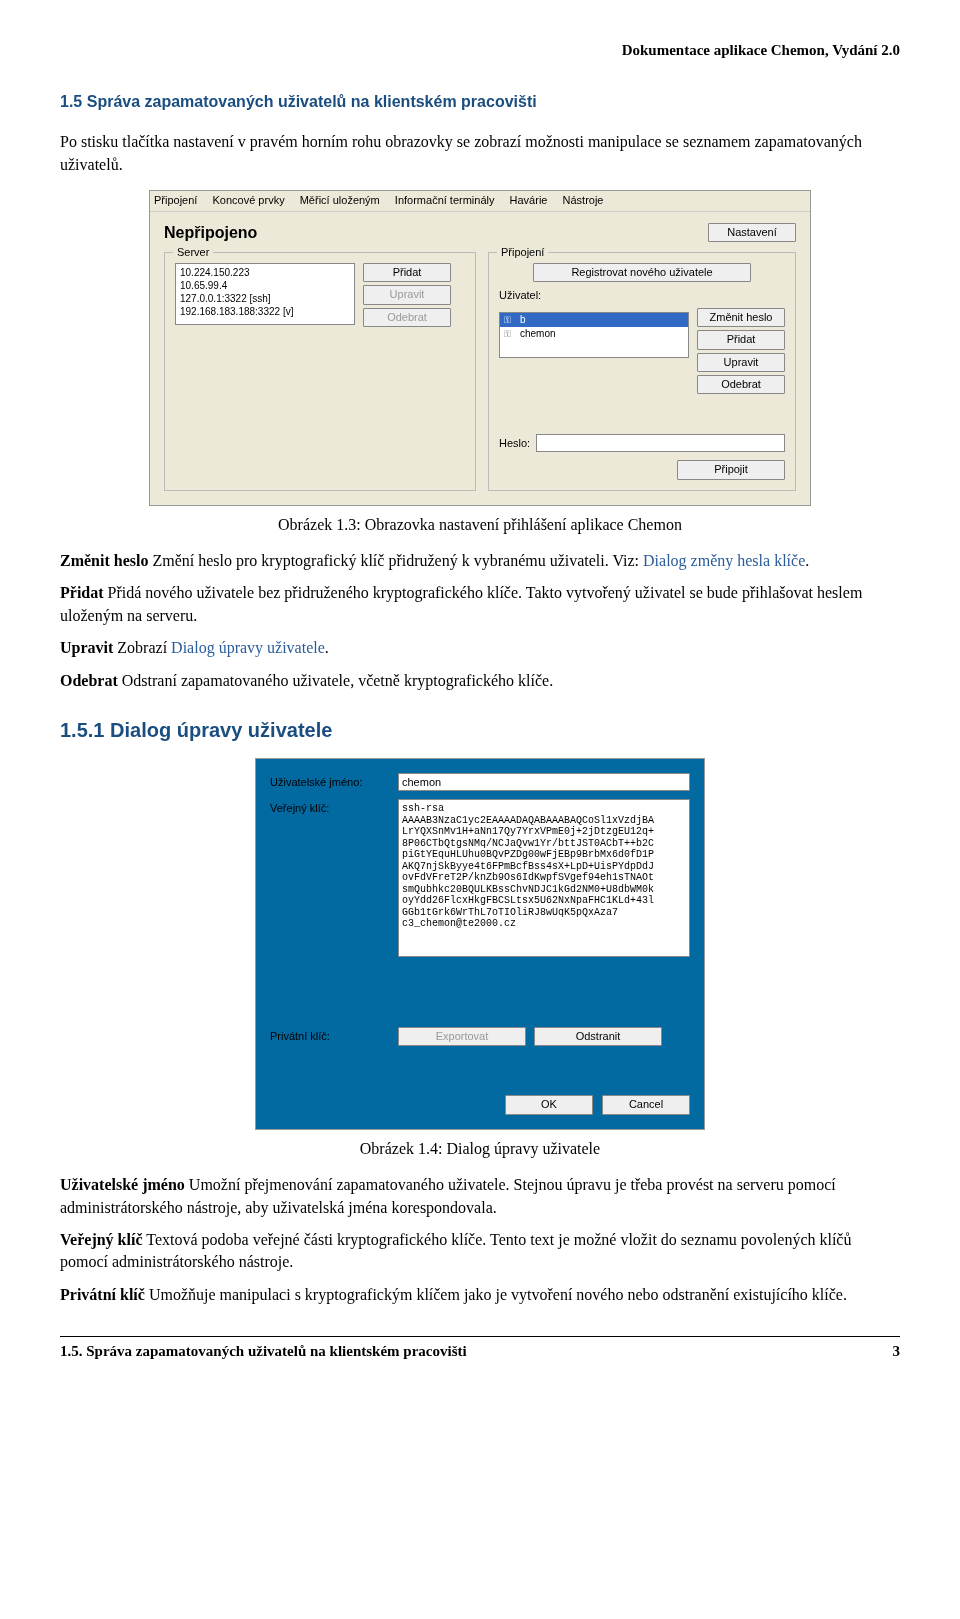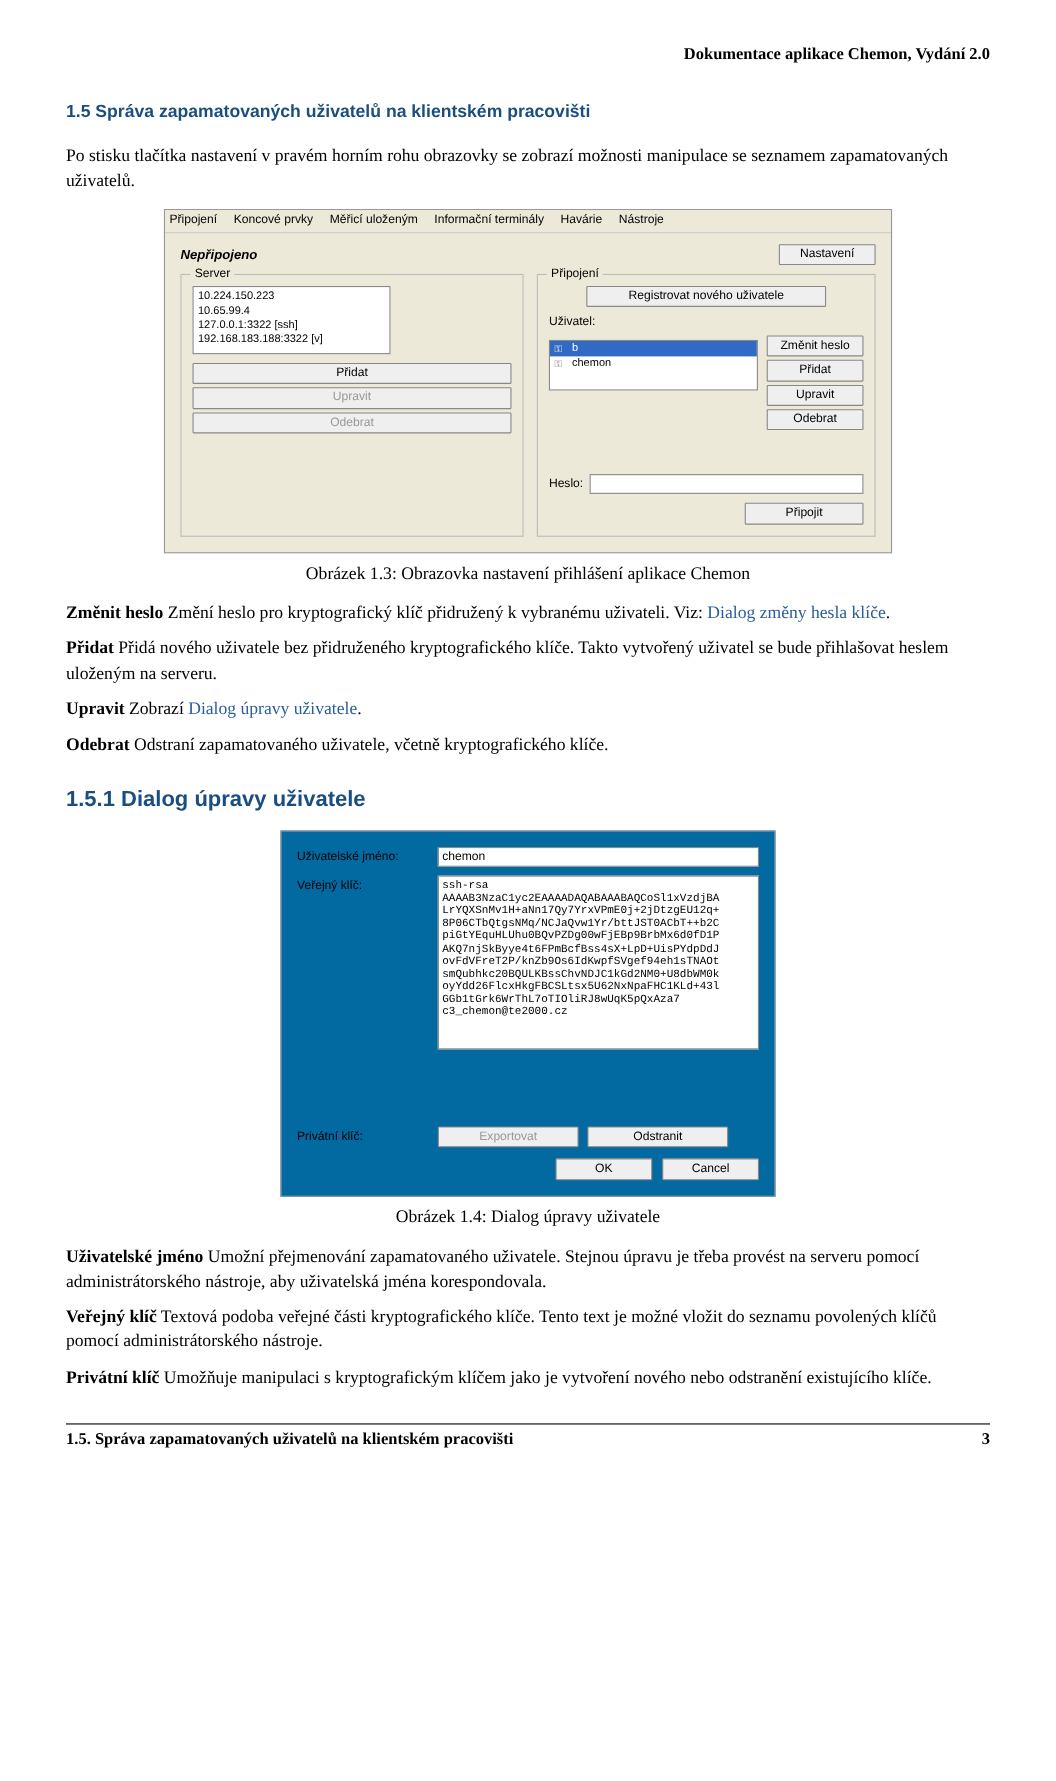--- a/index.html
+++ b/index.html
@@ -65,7 +65,7 @@
   .menubar span { margin-right: 12px; }
   .shot1-body { padding: 10px 14px 14px 14px; }
   .toprow { display: flex; justify-content: space-between; align-items: center; margin-bottom: 8px; }
-  .status-lbl { font-weight: bold; font-size: 12px; font-style: italic; }
+  .status-lbl { font-weight: bold; font-size: 16px; }
   .btn {
     display: inline-block;
     border: 1px solid #888;

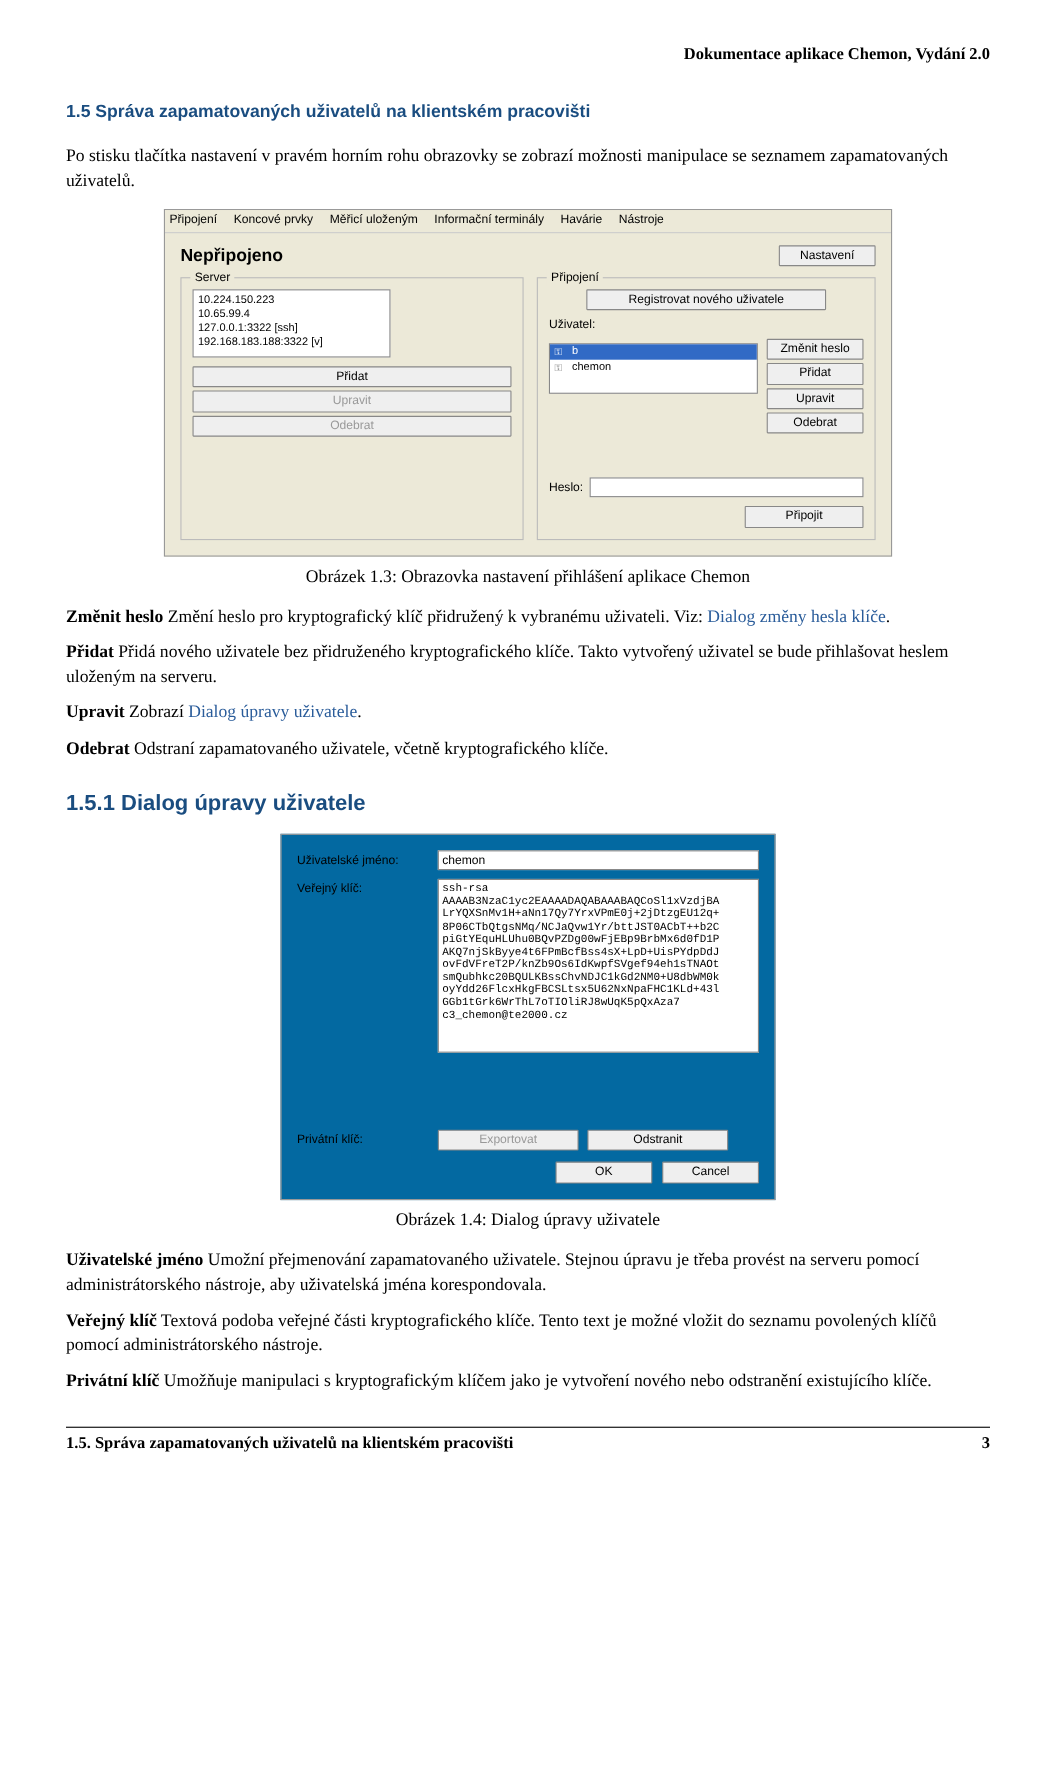--- a/index.html
+++ b/index.html
@@ -92,7 +92,7 @@
     padding: 0 4px;
     font-size: 11px;
   }
-  .server-row { display: flex; gap: 8px; margin-bottom: 4px; flex-direction: column; }
+  .server-row { display: flex; gap: 8px; margin-bottom: 4px; }
   .server-list {
     border: 1px solid #888;
     background: #fff;

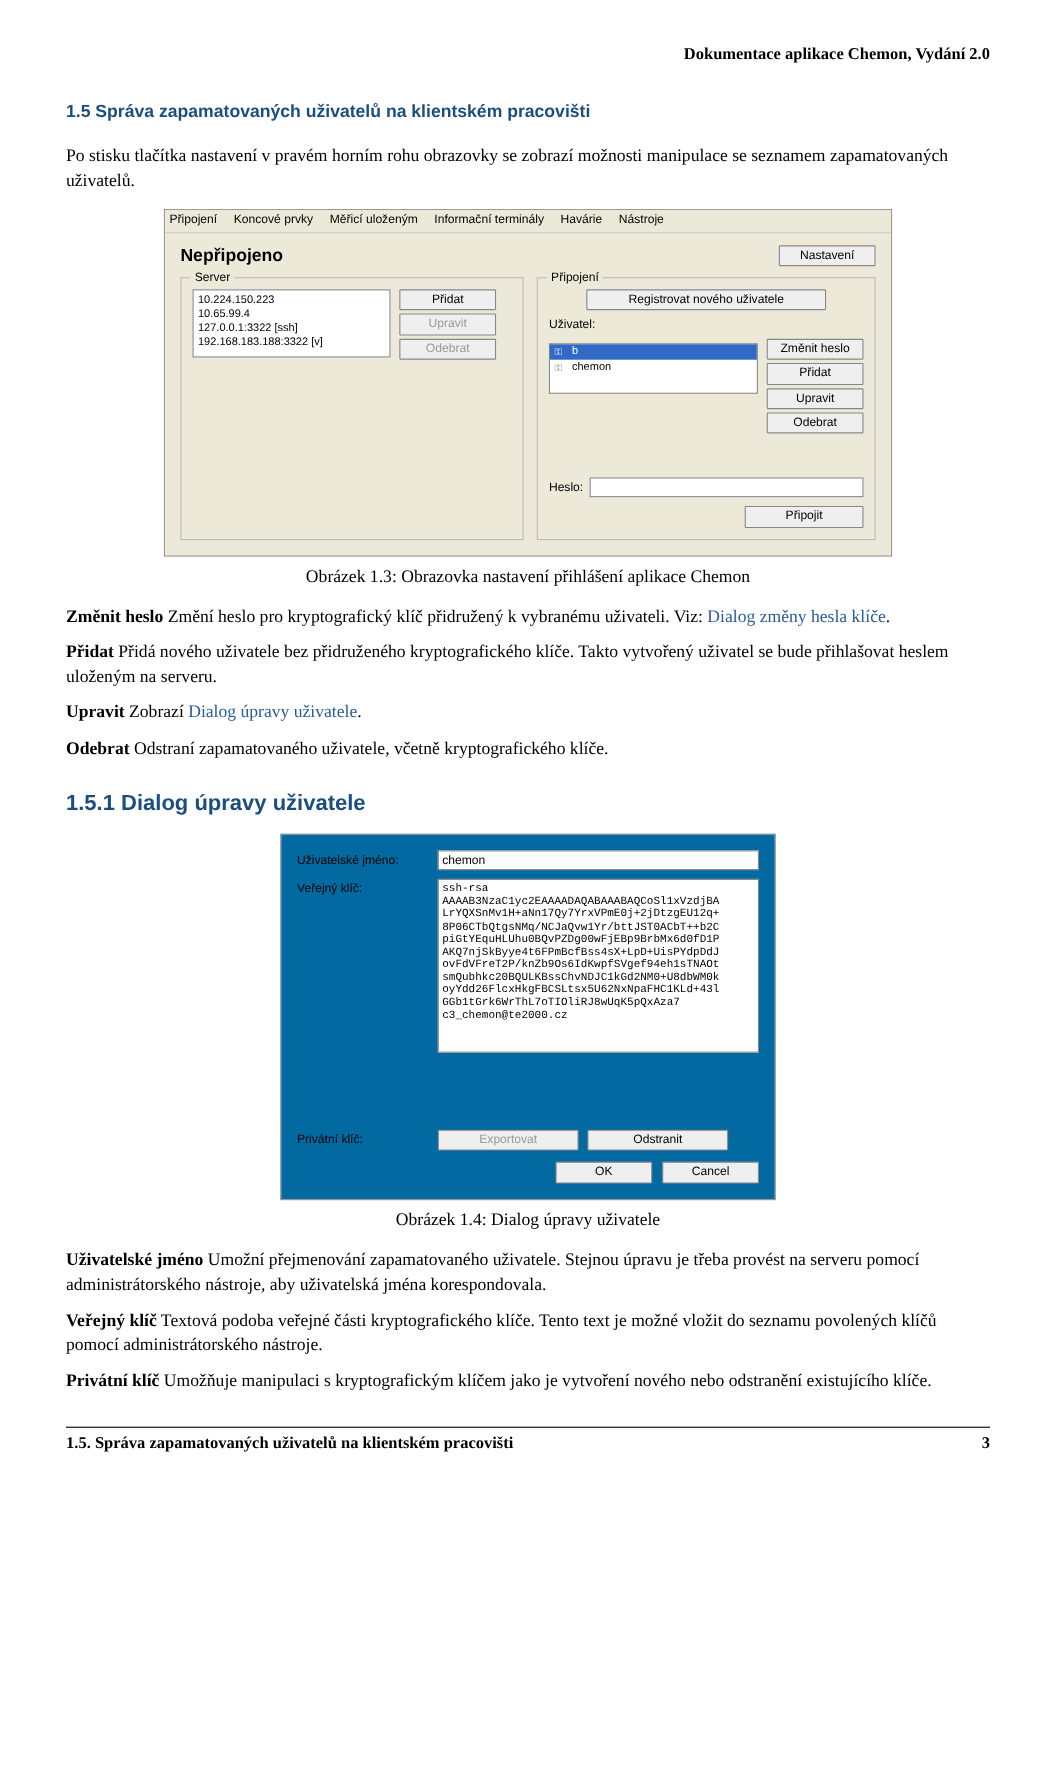--- a/index.html
+++ b/index.html
@@ -153,7 +153,7 @@
   .priv-row { display:flex; align-items:center; gap:8px; margin-top: 70px; }
   .priv-row .lab { width: 120px; }
   .dlg-btns { text-align: right; margin-top: 10px; }
-  .dlg-btns .btn { min-width: 70px; margin-left: 6px; }
+  .dlg-btns .btn { min-width: 70px; margin-left: 6px; margin-top: 39px; }
 </style>
 </head>
 <body>

